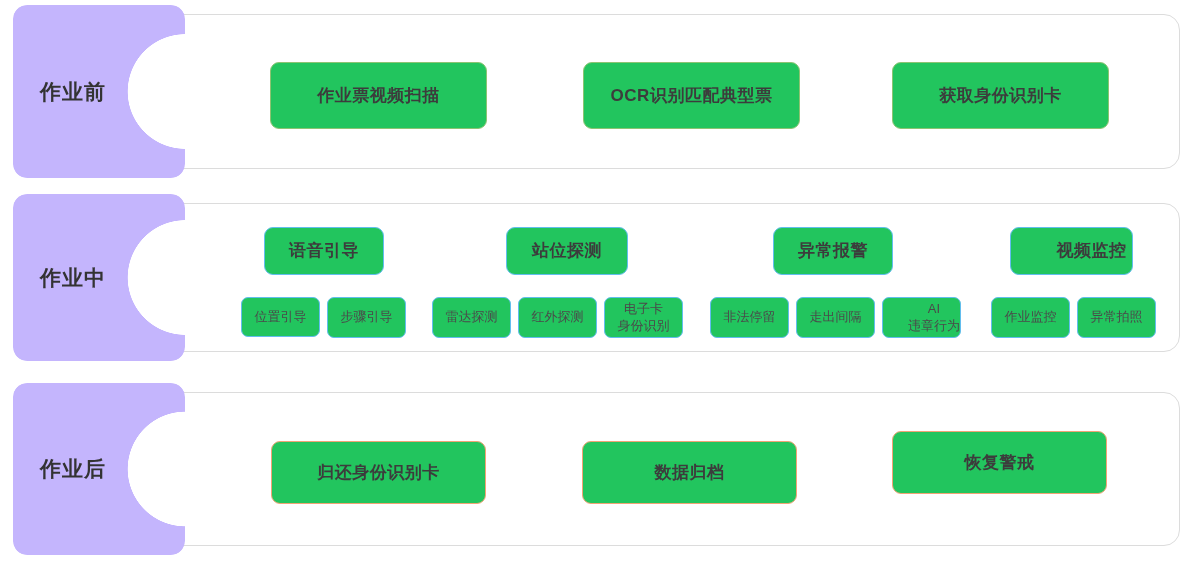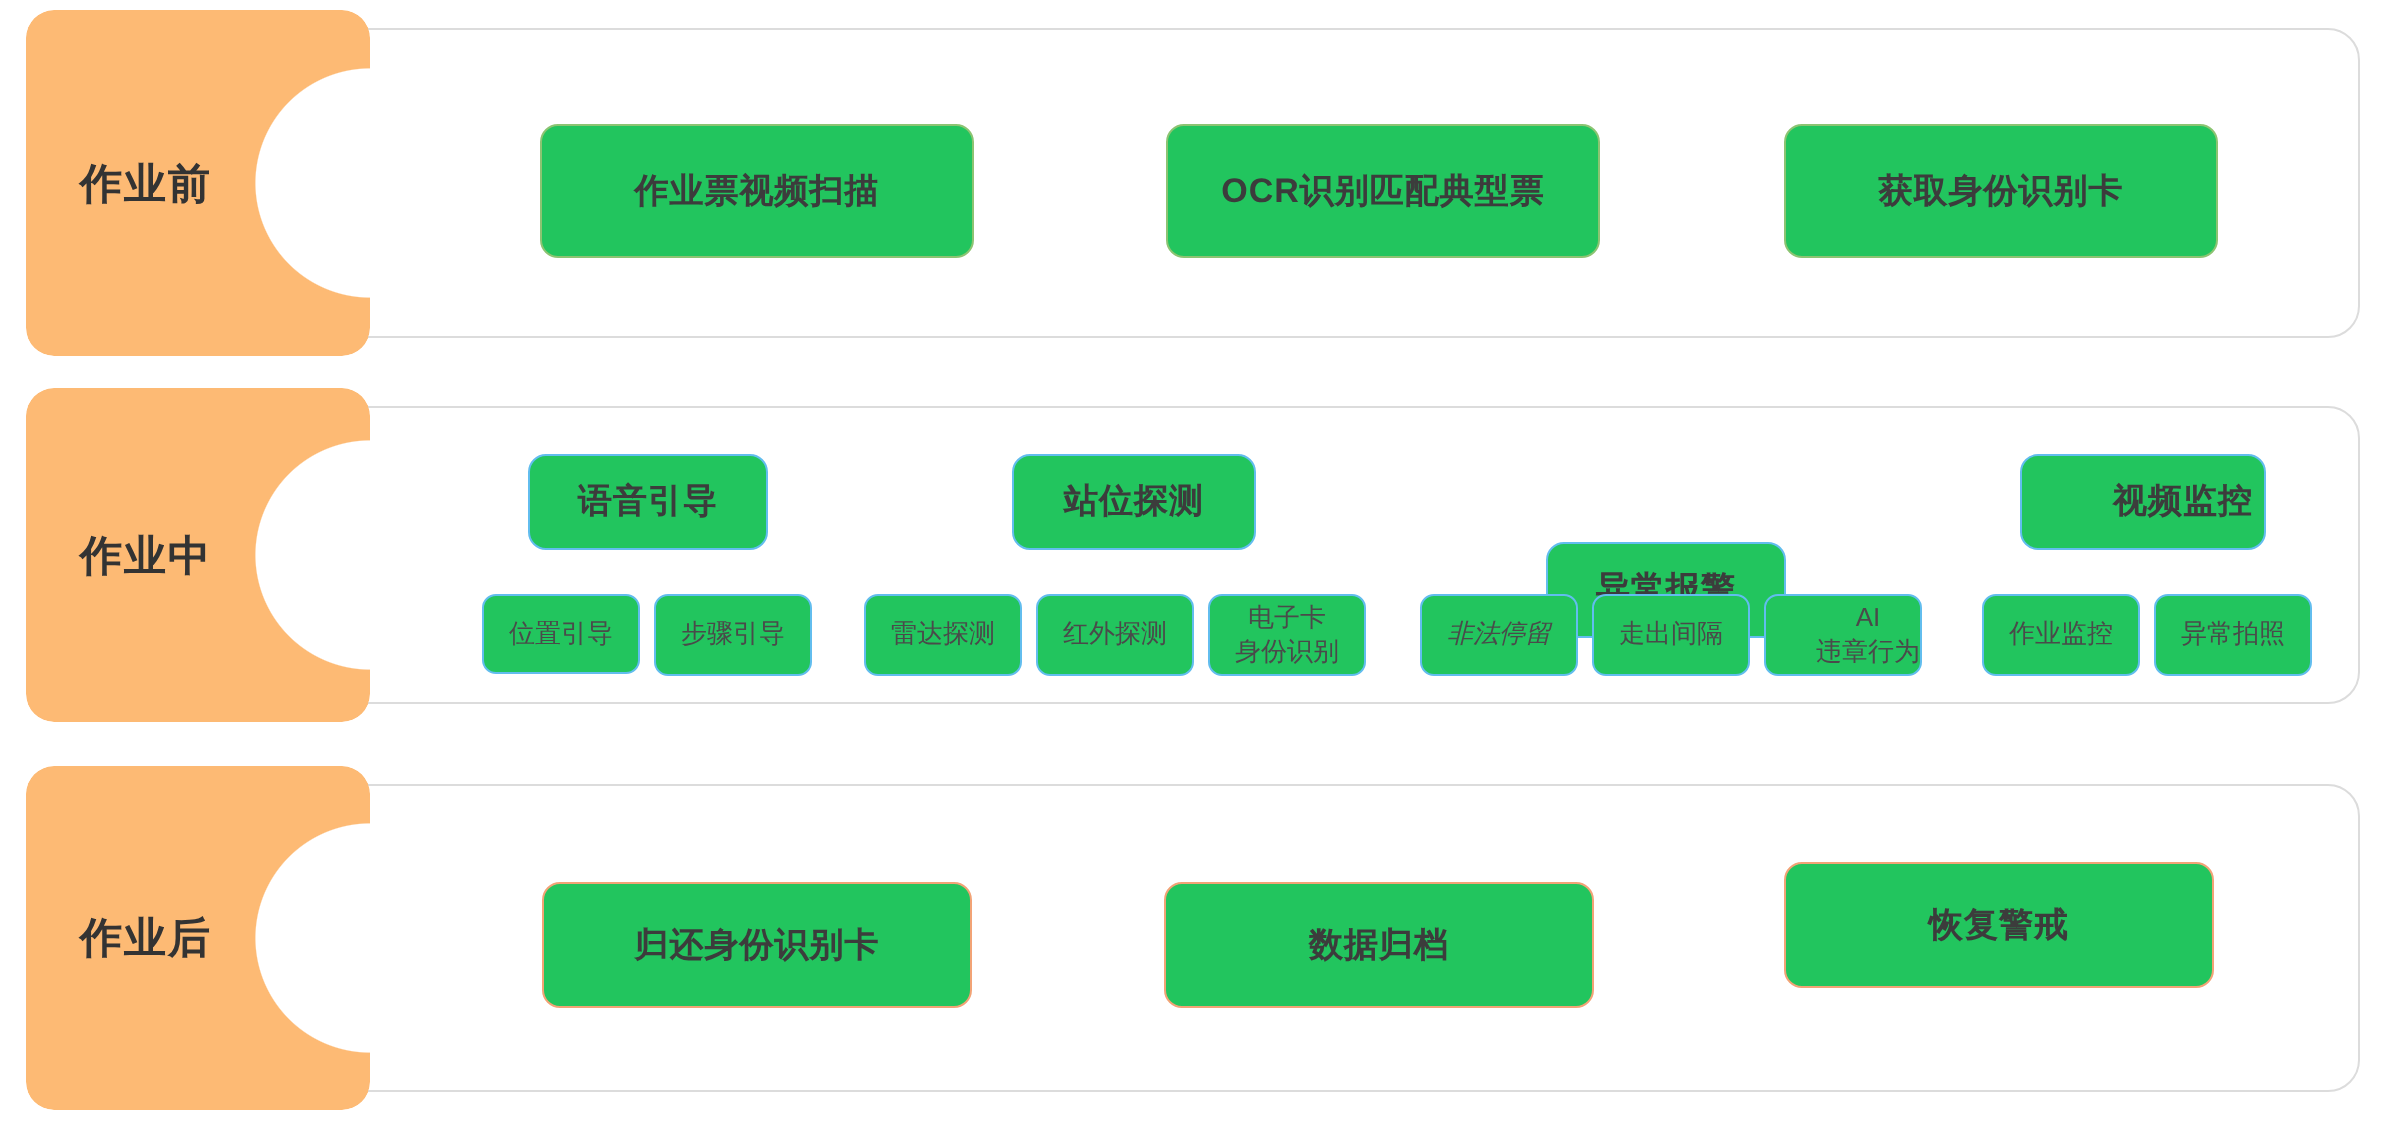--- a/index.html
+++ b/index.html
@@ -47,7 +47,7 @@
     left: 13px;
     top: 0;
     width: 172px;
-    background: #fdba74;
+    background: #c4b5fd;
     border-radius: 14px;
     box-sizing: border-box;
     -webkit-mask-image:

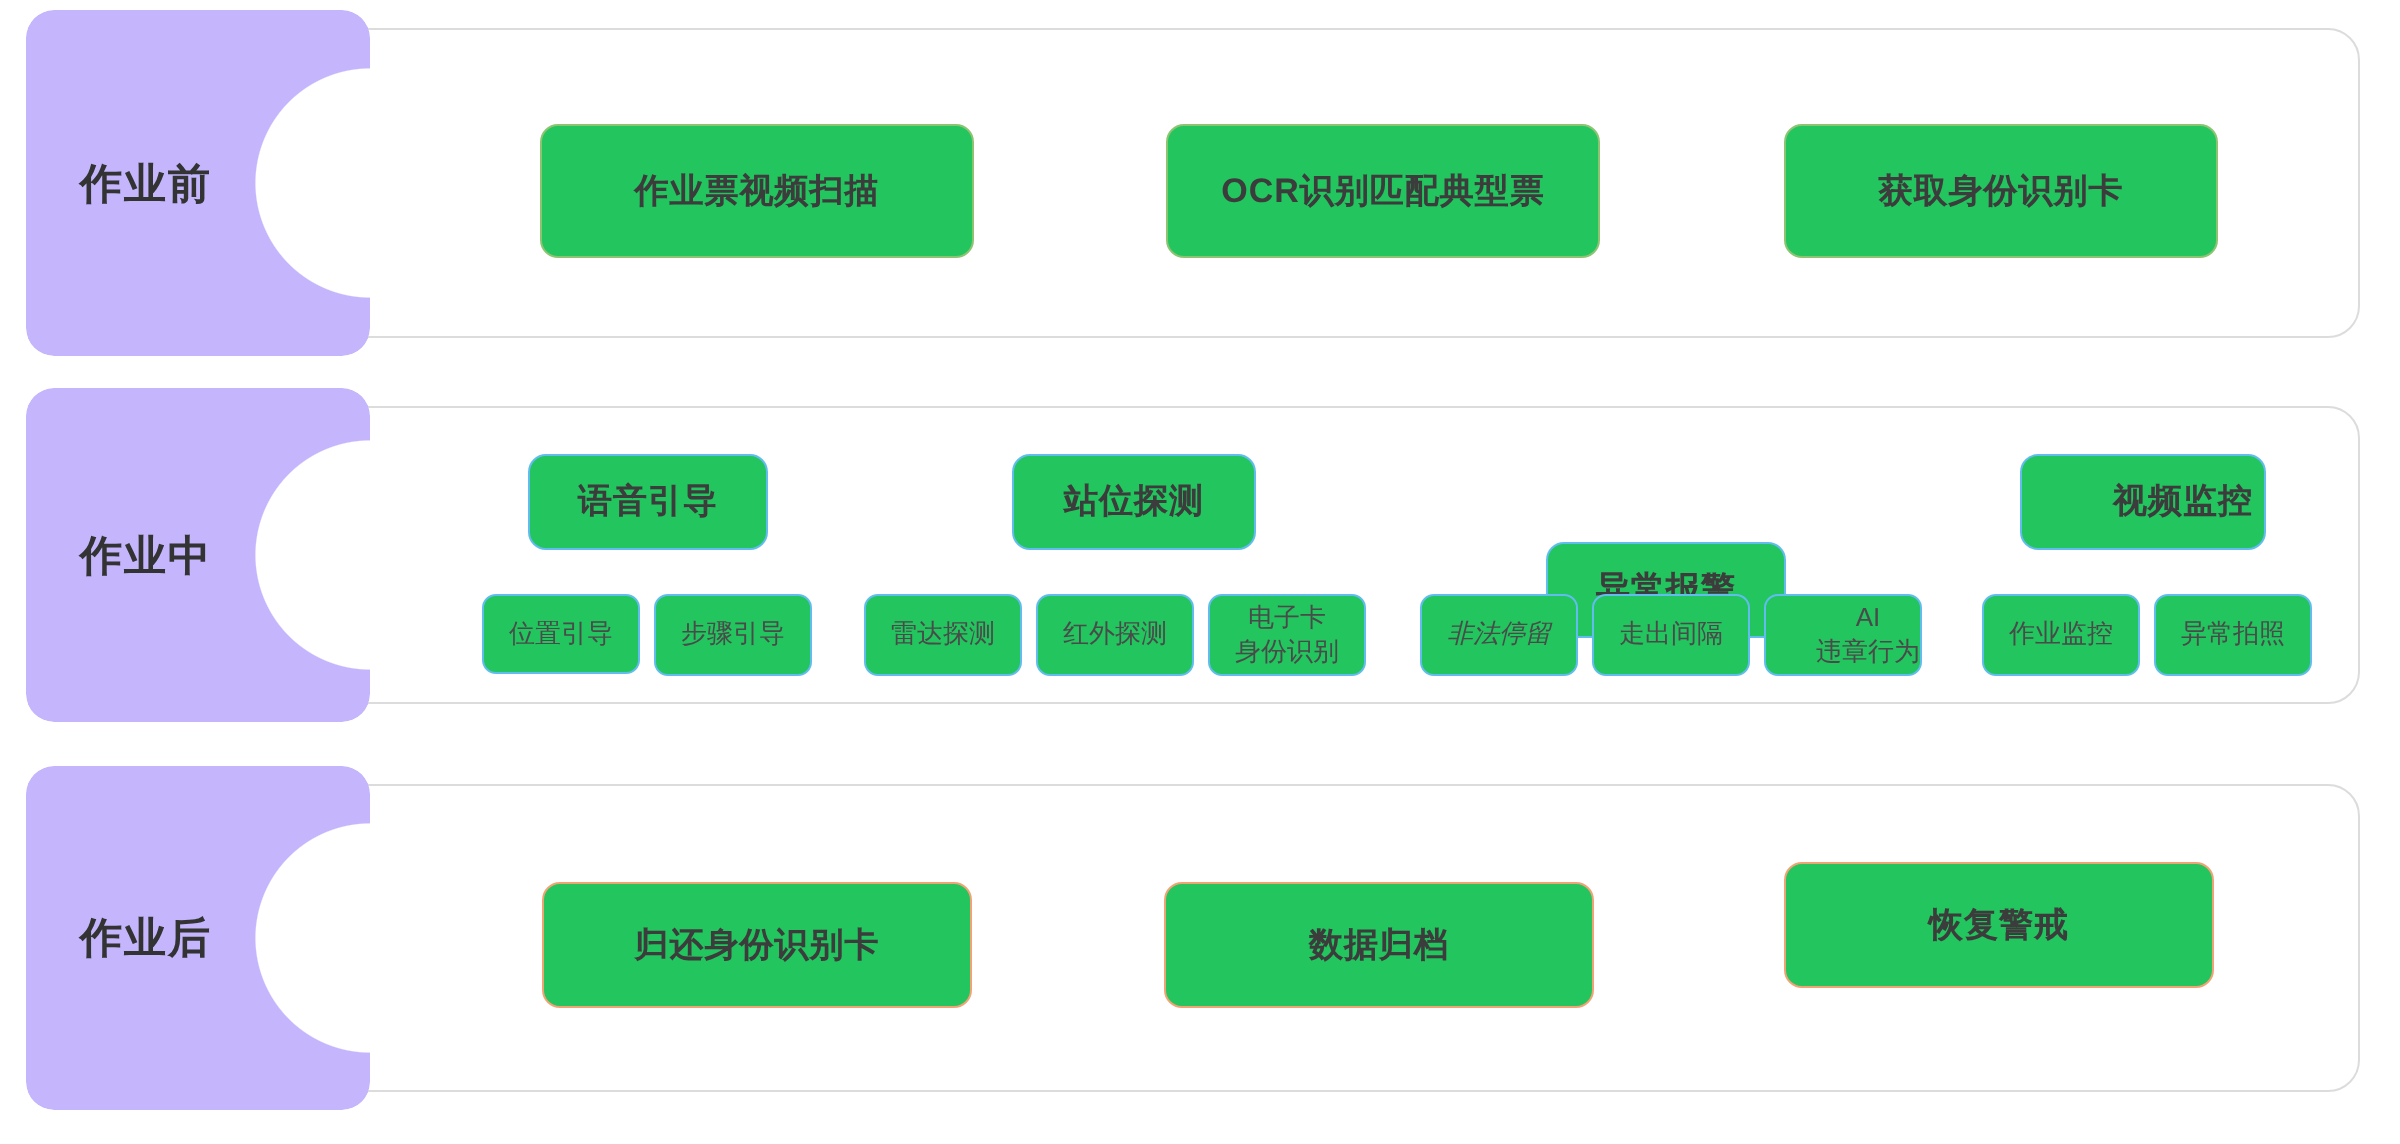--- a/index.html
+++ b/index.html
@@ -141,7 +141,7 @@
     <div class="node big blue" style="left:506px; top:33px; width:122px; height:48px;">
       <span>站位探测</span>
     </div>
-    <div class="node big blue" style="left:773px; top:33px; width:120px; height:48px;margin-top:44px;">
+    <div class="node big blue" style="left:773px; top:33px; width:120px; height:48px;">
       <span>异常报警</span>
     </div>
     <div class="node big blue" style="left:1010px; top:33px; width:123px; height:48px;padding-left:40px;">

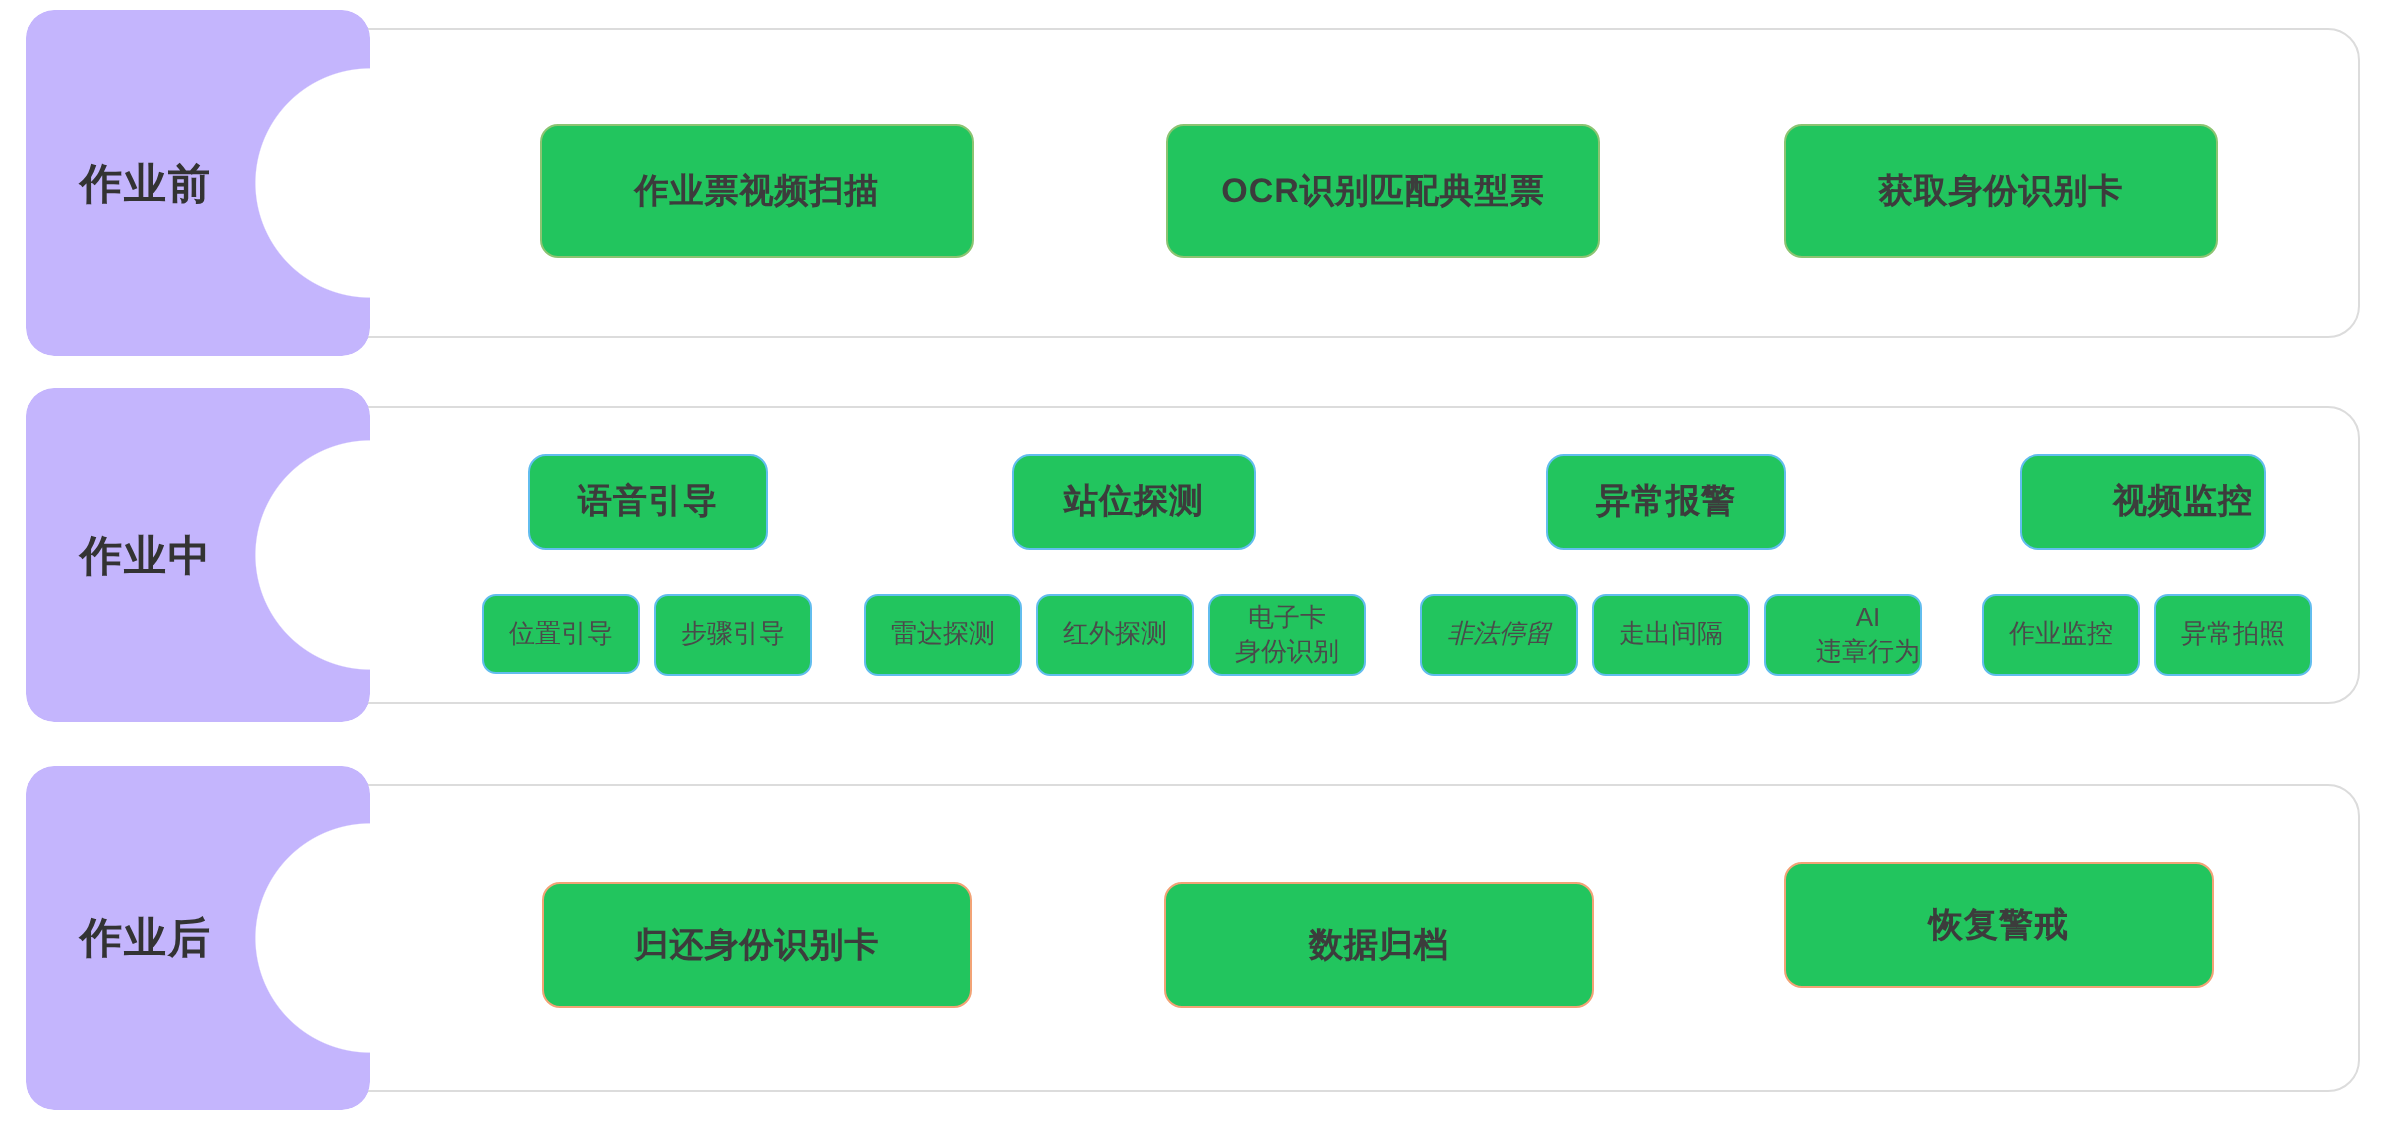--- a/index.html
+++ b/index.html
@@ -164,7 +164,7 @@
       <span class="two-line">电子卡
 身份识别</span>
     </div>
-    <div class="node small blue" style="left:710px; top:103px; width:79px; height:41px;font-style:italic;">
+    <div class="node small blue" style="left:710px; top:103px; width:79px; height:41px;">
       <span>非法停留</span>
     </div>
     <div class="node small blue" style="left:796px; top:103px; width:79px; height:41px;">

